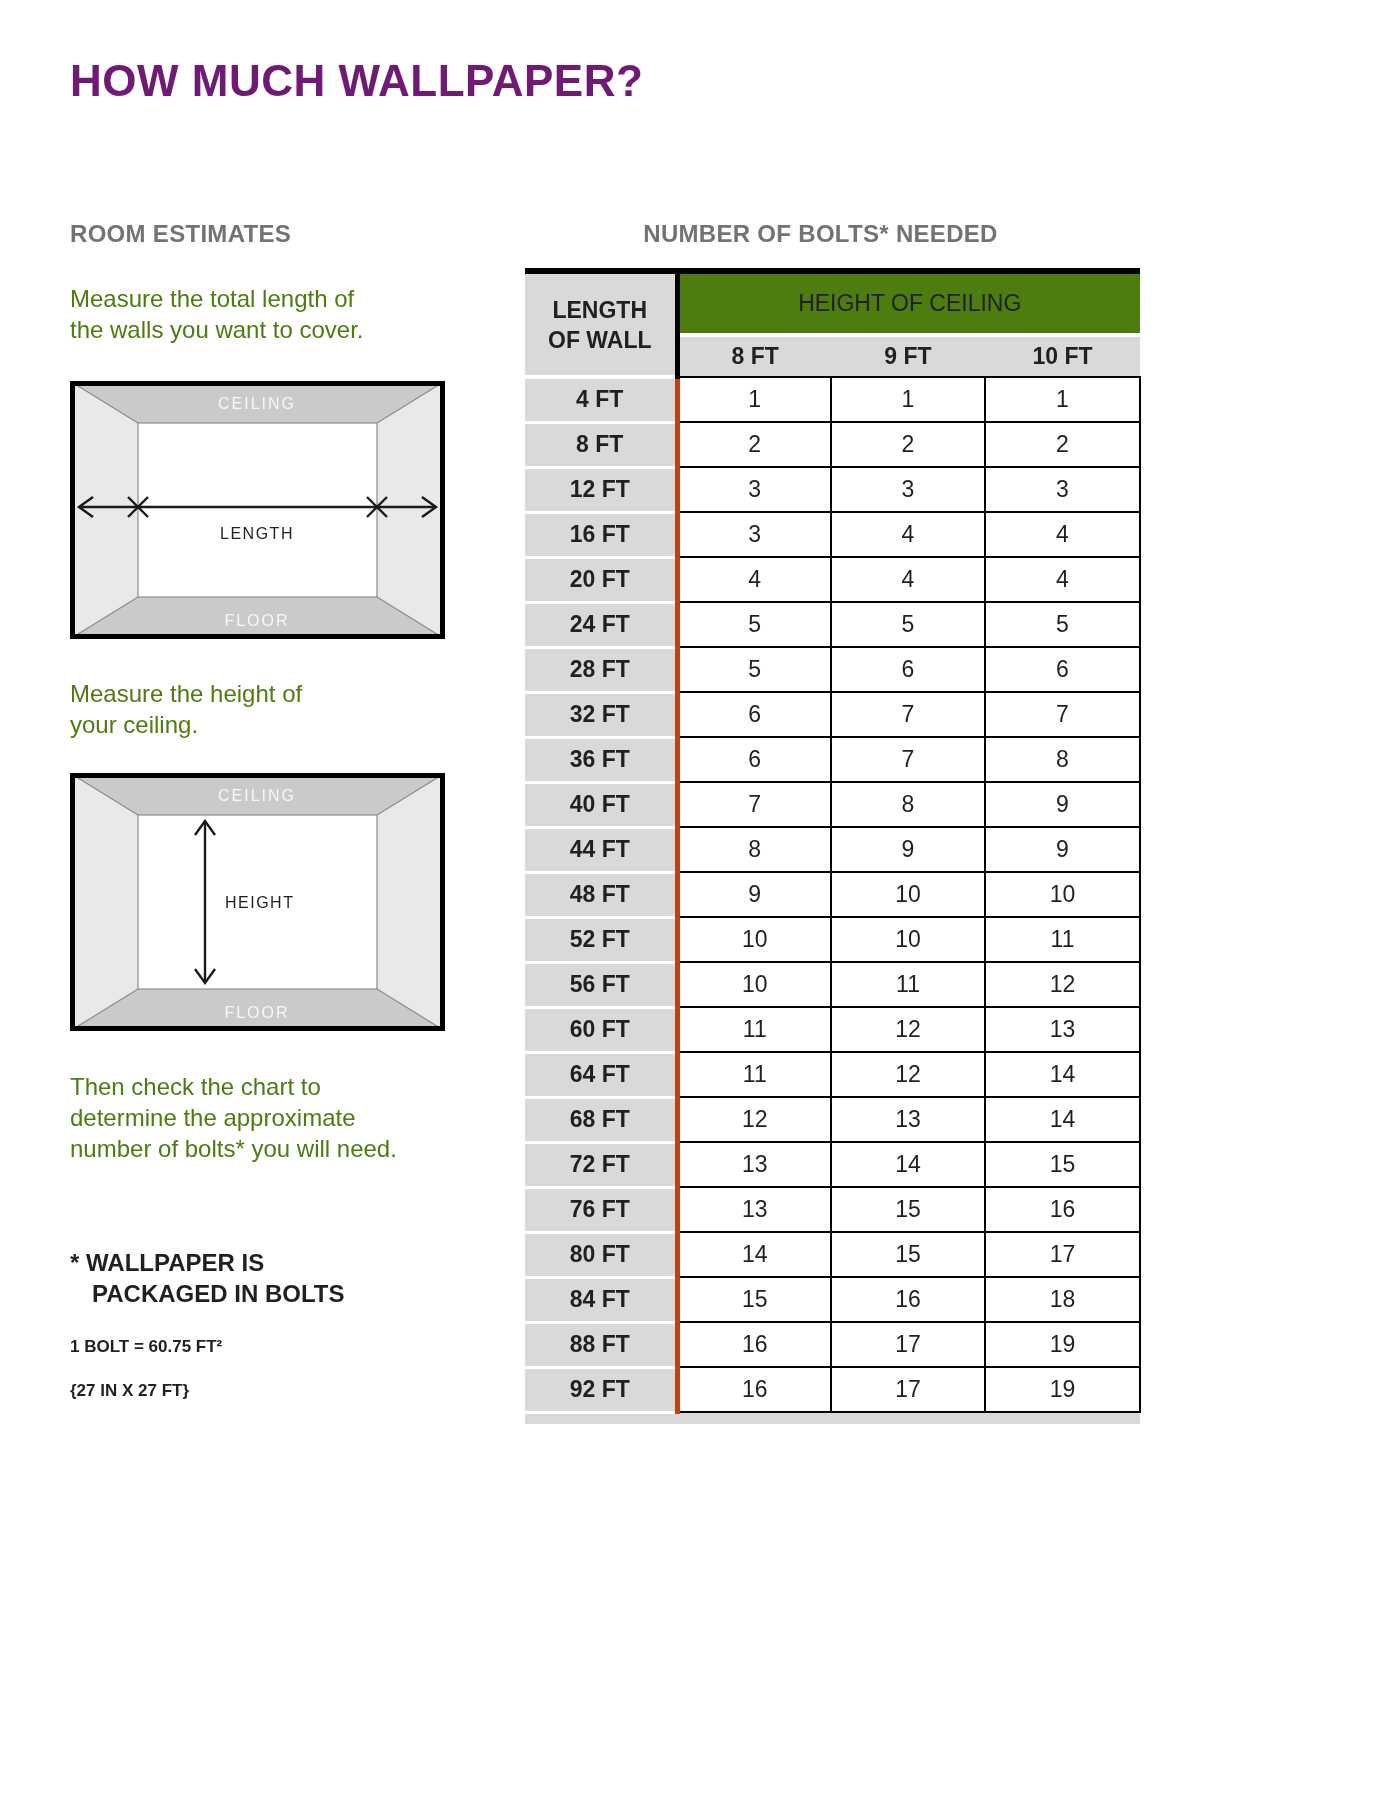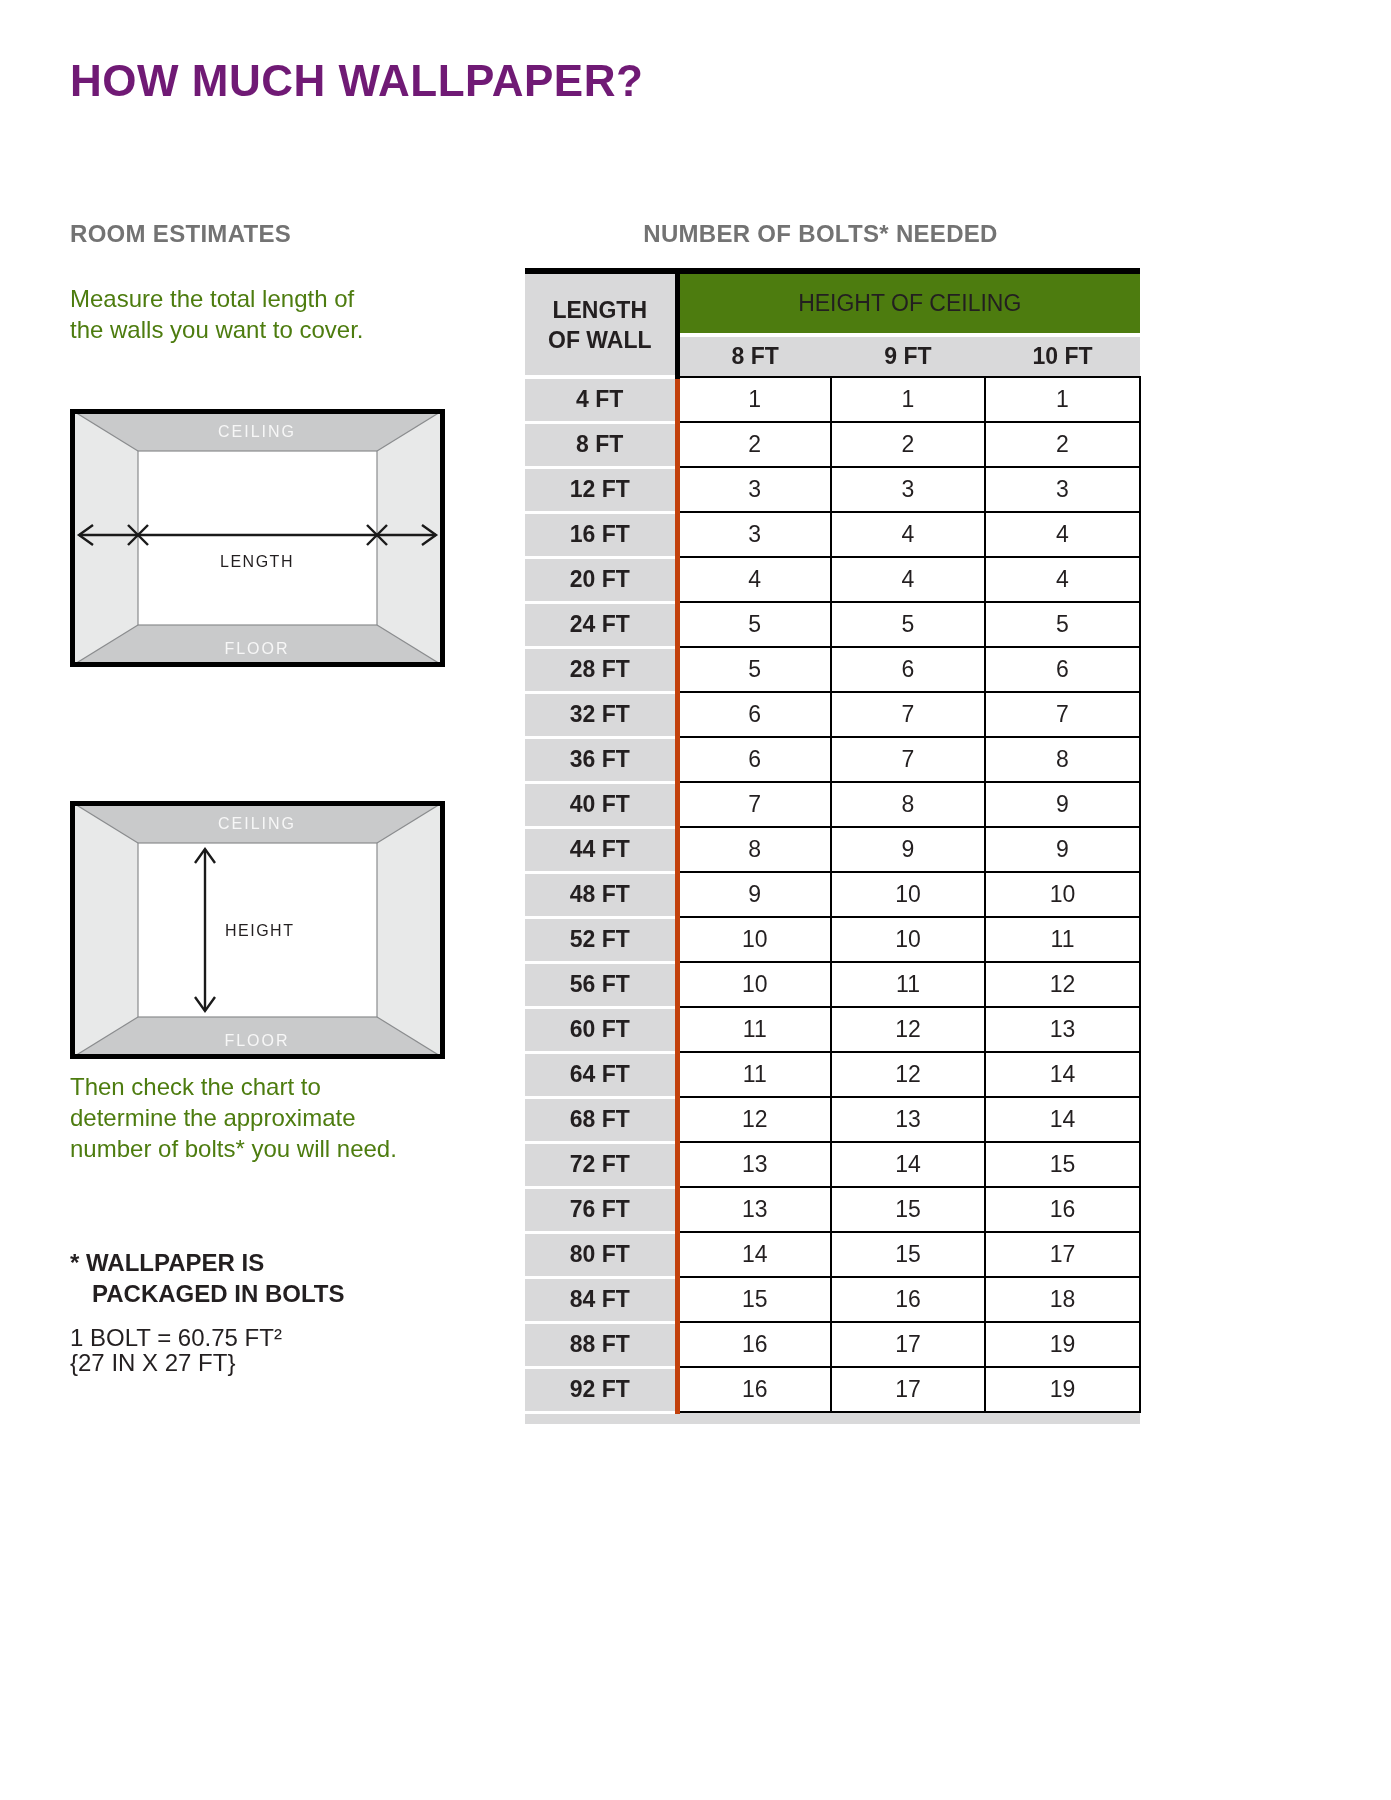--- a/index.html
+++ b/index.html
@@ -48,7 +48,6 @@
     left: 70px;
     width: 355px;
     height: 258px;
-    margin-top: 28px;
   }
   #diagram-length { top: 381px; }
   #diagram-height { top: 773px; }

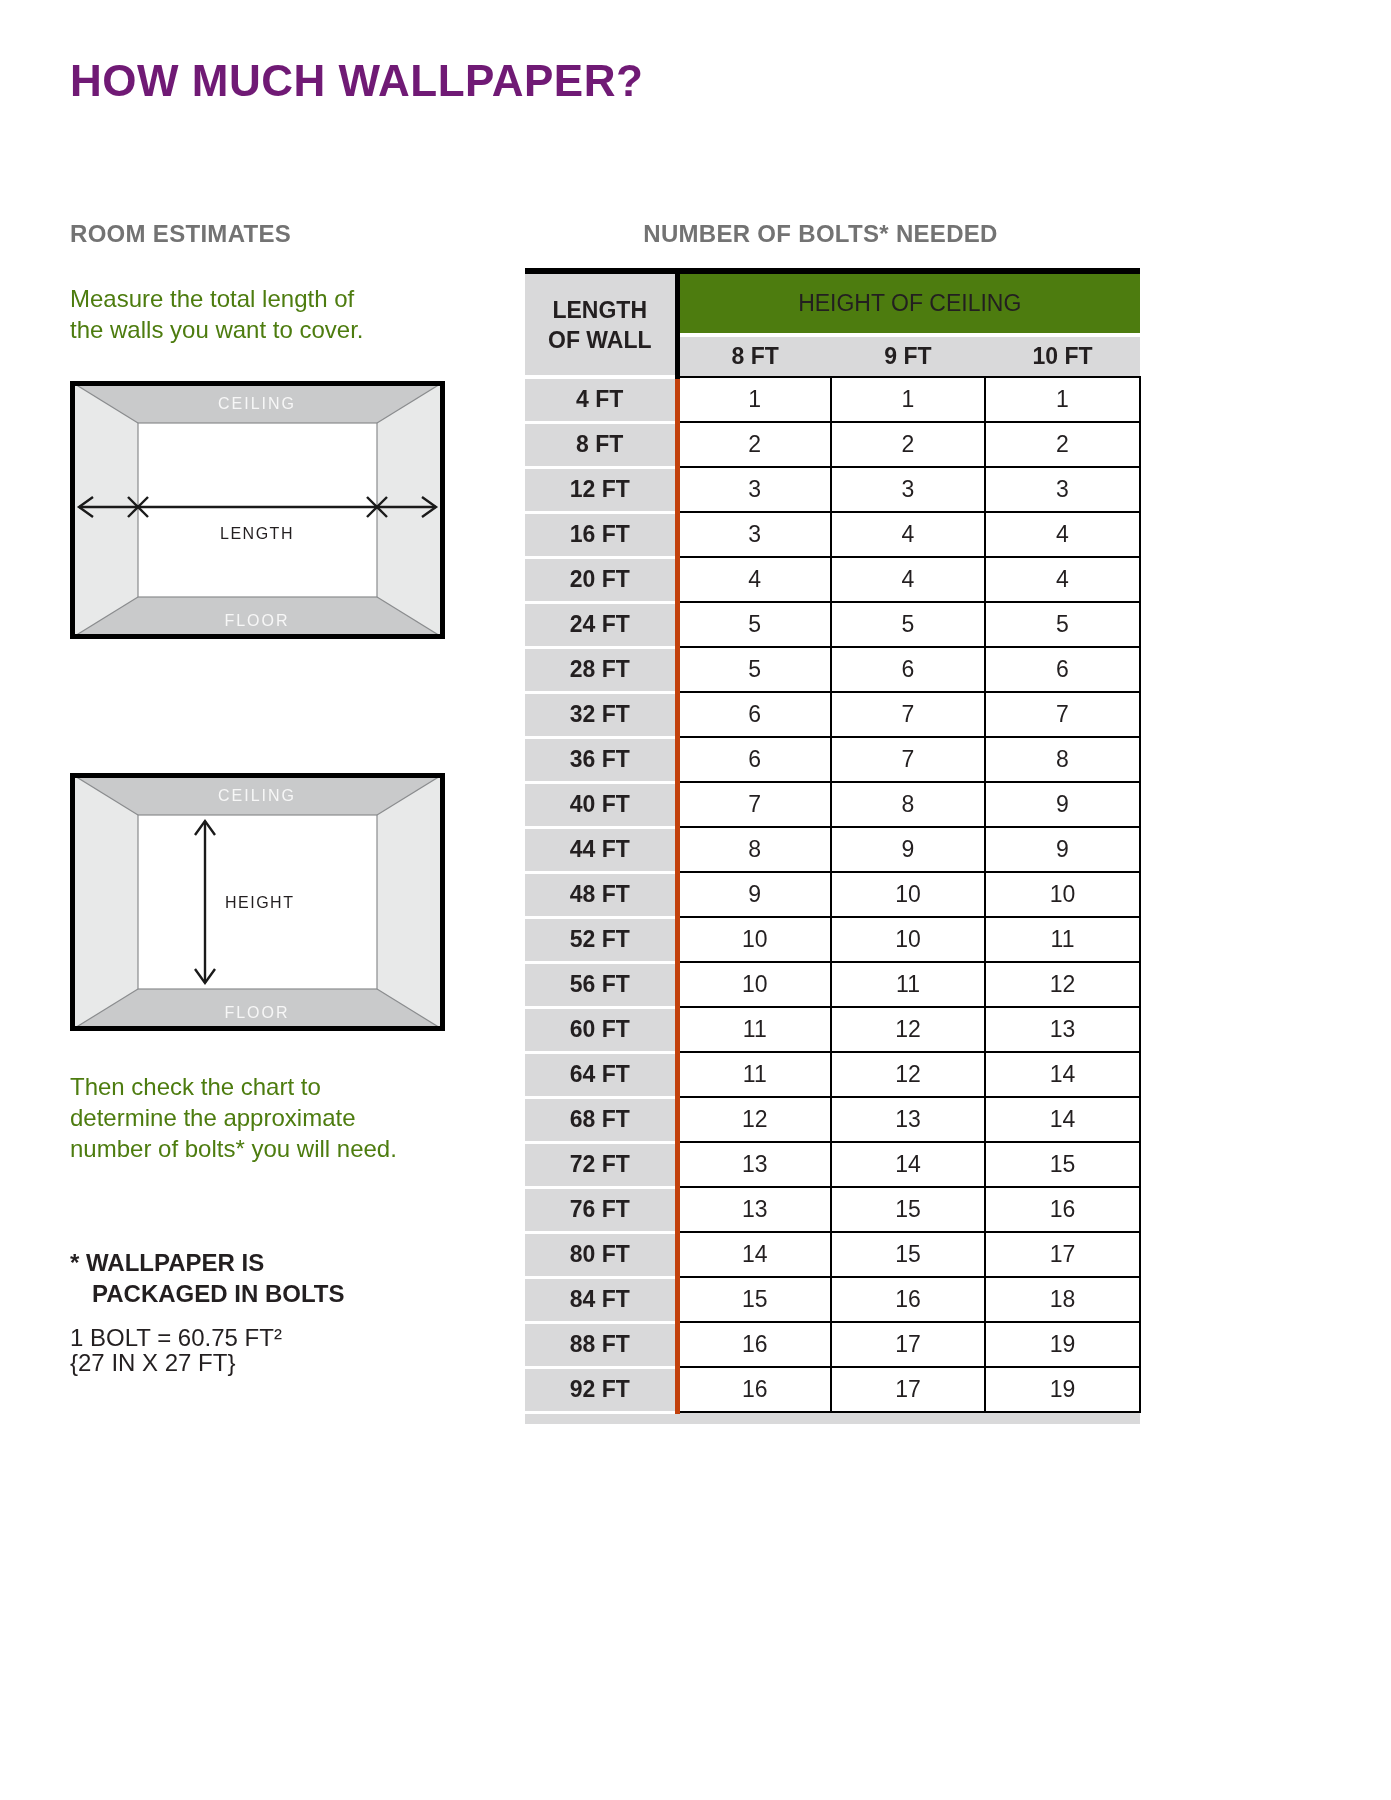--- a/index.html
+++ b/index.html
@@ -179,6 +179,8 @@
     </svg>
   </div>
 
+  <div class="para" id="step2">Measure the height of
+your ceiling.</div>
 
   <div class="diagram" id="diagram-height">
     <svg viewBox="0 0 375 258" width="375" height="258">

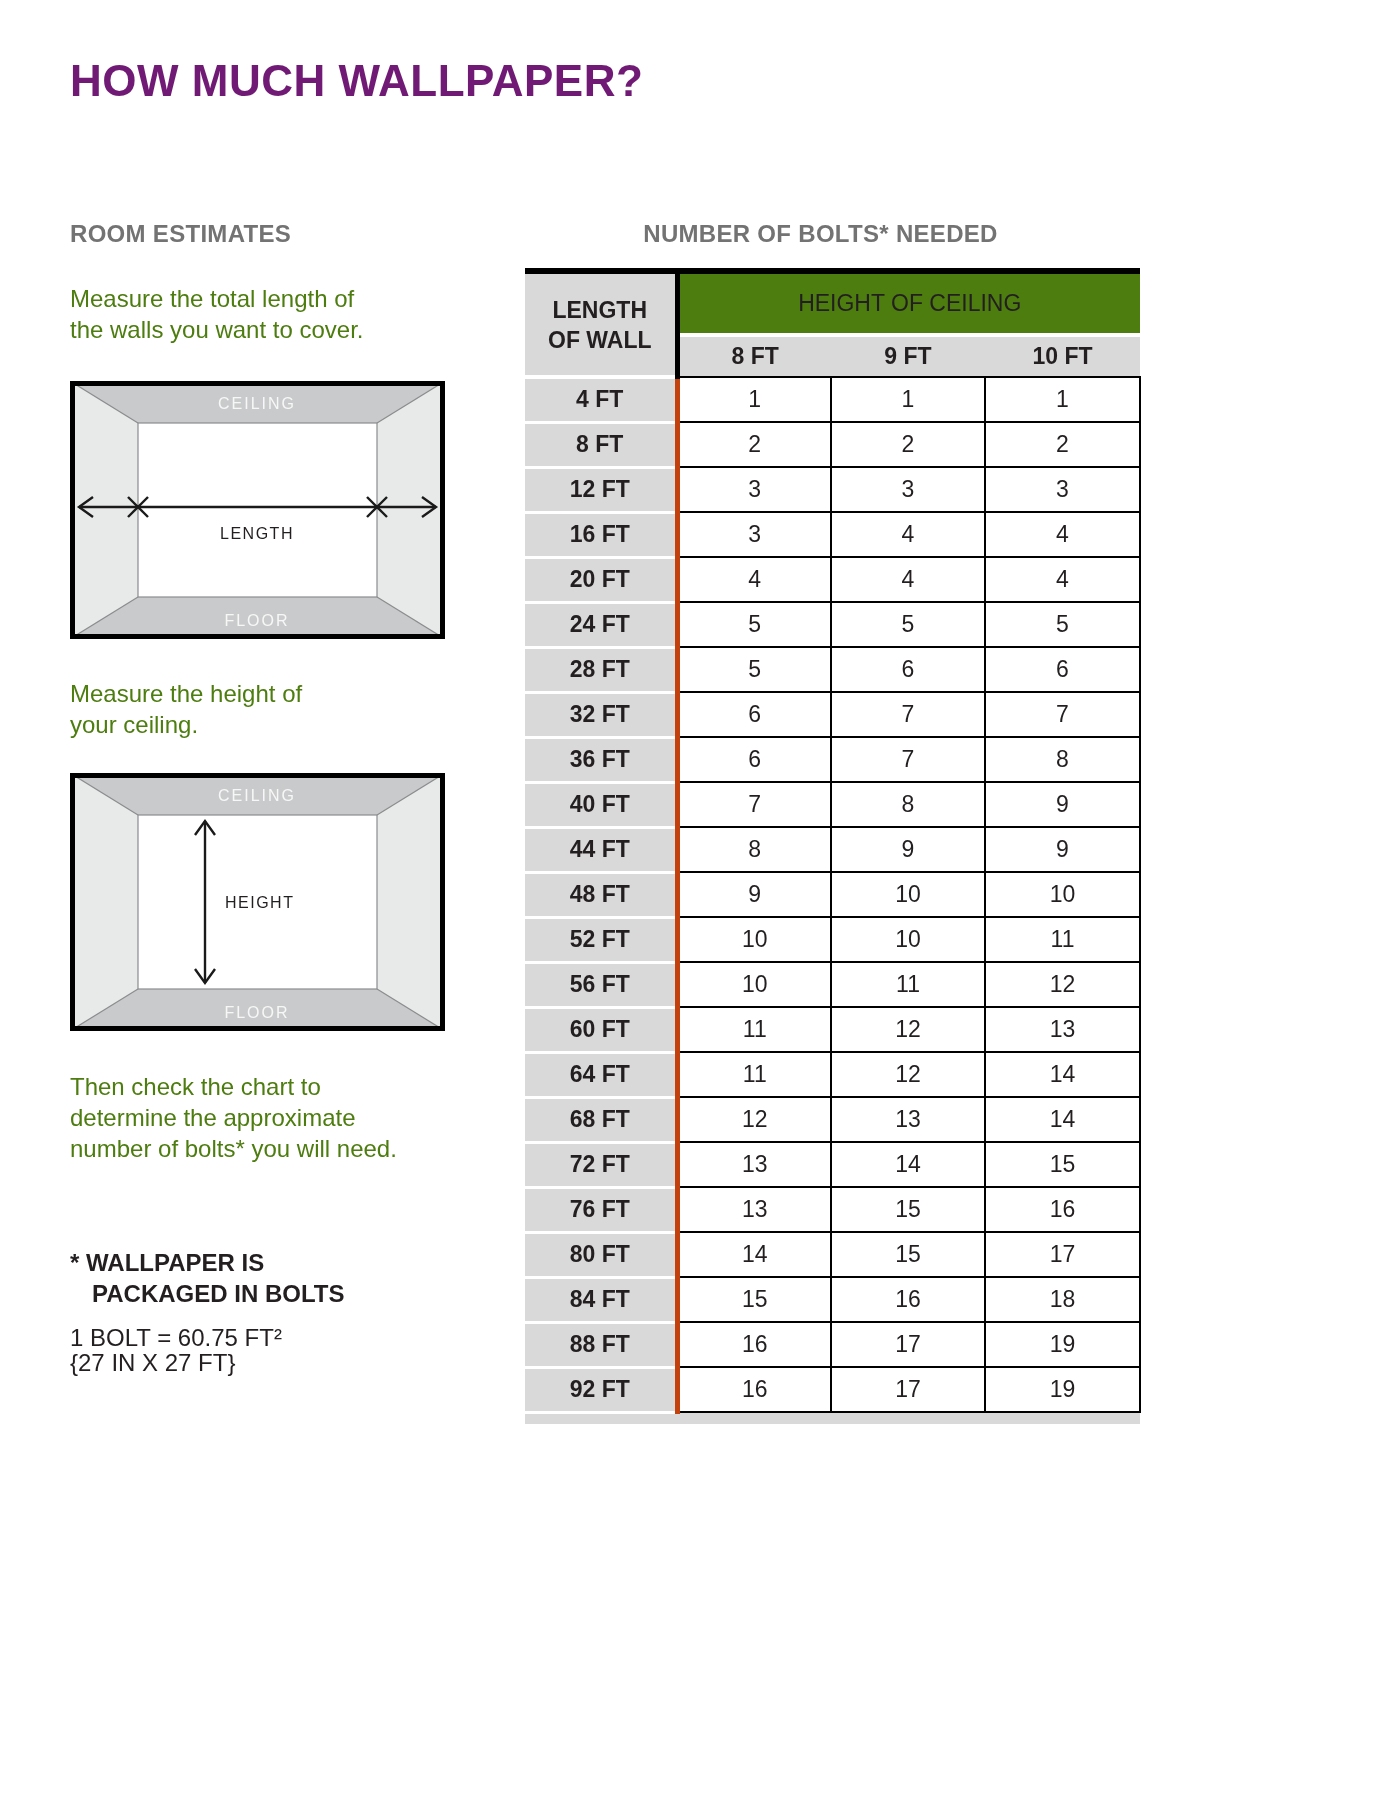--- a/index.html
+++ b/index.html
@@ -75,9 +75,9 @@
   .bolt-info {
     position: absolute;
     left: 70px; top: 1325px;
-    font-size: 24px;
-    font-weight: normal;
-    line-height: 25px;
+    font-size: 17px;
+    font-weight: bold;
+    line-height: 44px;
     white-space: pre-line;
   }
   .table-wrap {

